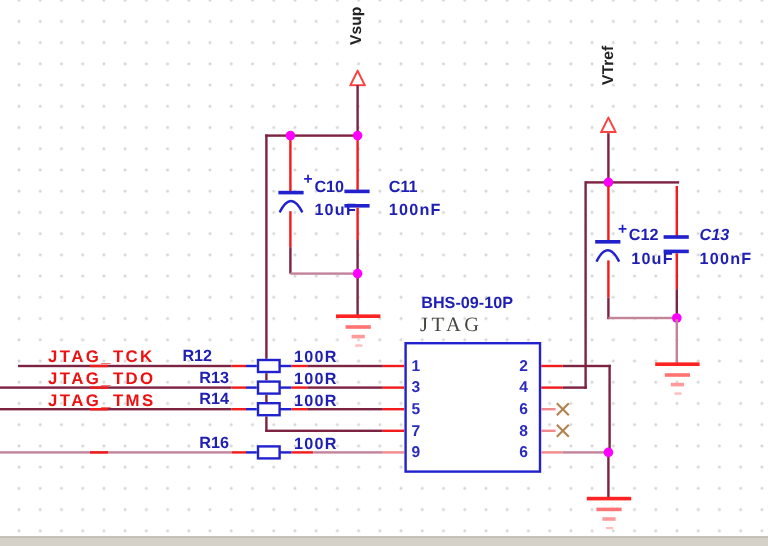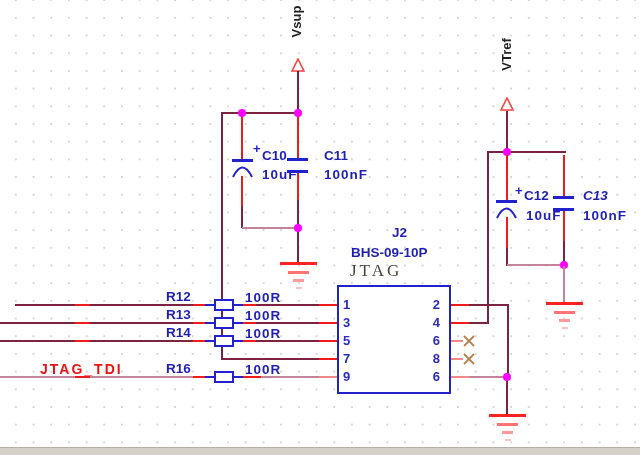--- a/index.html
+++ b/index.html
@@ -132,7 +132,6 @@
   <div class="w mauve" style="left:261px;top:376px;width:58px;height:2px;"></div>
   <div class="w salmon" style="left:319px;top:376px;width:18px;height:2px;"></div>
 
-  <div class="refdes" style="left:352px;top:225px;width:95px;text-align:center;">J2</div>
   <div class="refdes" style="left:351px;top:245px;">BHS-09-10P</div>
   <div class="symname" style="left:350px;top:261px;">JTAG</div>
   <div style="position:absolute;left:337px;top:285px;width:114px;height:109px;border:2px solid #2121cd;background:#ffffff;box-sizing:border-box;"></div>

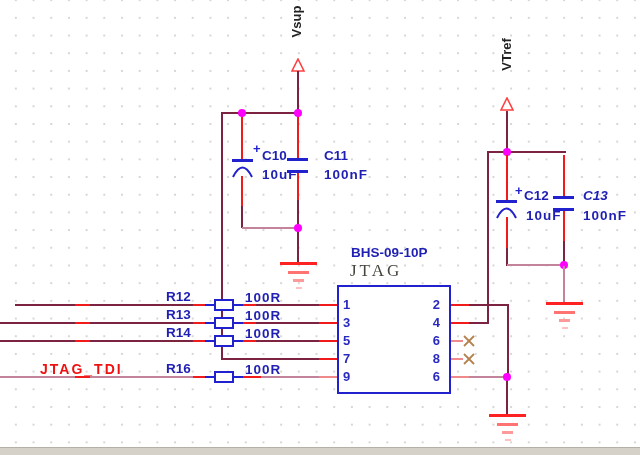--- a/index.html
+++ b/index.html
@@ -80,6 +80,7 @@
   <div class="dot" style="left:238px;top:109px;"></div>
   <div class="dot" style="left:294px;top:224px;"></div>
 
+  <div class="netlabel" style="left:40px;top:289px;">JTAG_TCK</div>
   <div class="refdes" style="left:166px;top:289px;">R12</div>
   <div class="w maroon" style="left:15px;top:304px;width:178px;height:2px;"></div>
   <div class="w redw" style="left:75px;top:304px;width:15px;height:2px;"></div>

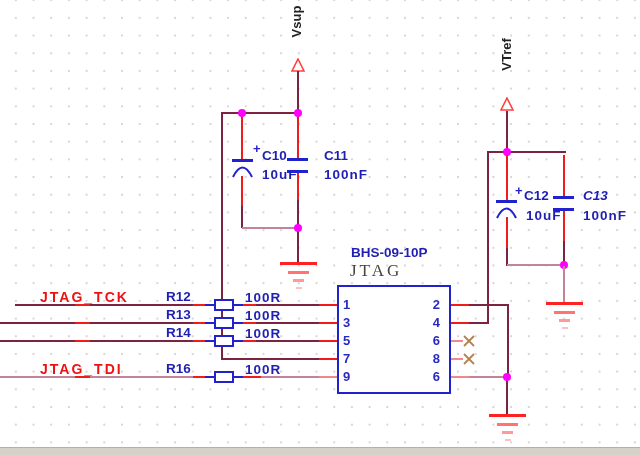--- a/index.html
+++ b/index.html
@@ -81,7 +81,7 @@
   <div class="dot" style="left:294px;top:224px;"></div>
 
   <div class="netlabel" style="left:40px;top:289px;">JTAG_TCK</div>
-  <div class="refdes" style="left:166px;top:289px;">R12</div>
+  <div class="refdes" style="left:152px;top:289px;">R12</div>
   <div class="w maroon" style="left:15px;top:304px;width:178px;height:2px;"></div>
   <div class="w redw" style="left:75px;top:304px;width:15px;height:2px;"></div>
   <div class="w redw" style="left:193px;top:304px;width:12px;height:2px;"></div>

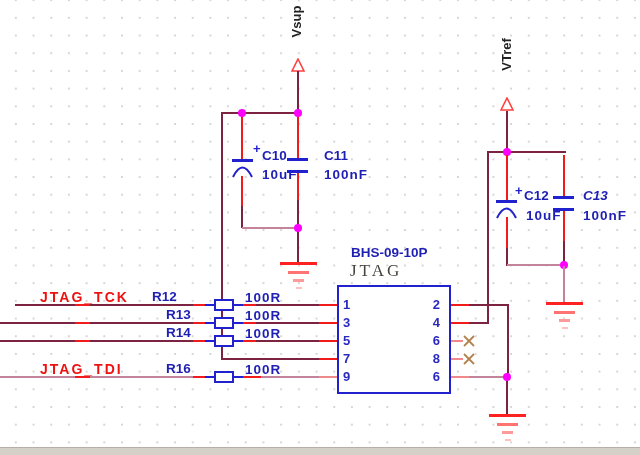--- a/index.html
+++ b/index.html
@@ -93,6 +93,7 @@
   <div class="w maroon" style="left:256px;top:304px;width:63px;height:2px;"></div>
   <div class="w redw" style="left:319px;top:304px;width:18px;height:2px;"></div>
 
+  <div class="netlabel" style="left:40px;top:307px;">JTAG_TDO</div>
   <div class="refdes" style="left:166px;top:307px;">R13</div>
   <div class="w maroon" style="left:0px;top:322px;width:193px;height:2px;"></div>
   <div class="w redw" style="left:75px;top:322px;width:15px;height:2px;"></div>

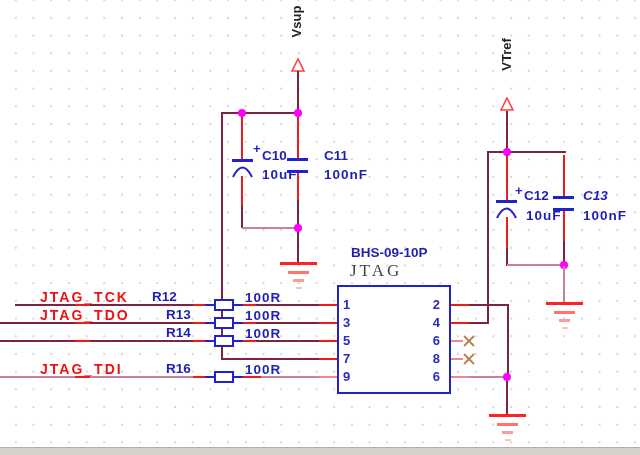--- a/index.html
+++ b/index.html
@@ -106,6 +106,7 @@
   <div class="w maroon" style="left:256px;top:322px;width:63px;height:2px;"></div>
   <div class="w redw" style="left:319px;top:322px;width:18px;height:2px;"></div>
 
+  <div class="netlabel" style="left:40px;top:325px;">JTAG_TMS</div>
   <div class="refdes" style="left:166px;top:325px;">R14</div>
   <div class="w maroon" style="left:0px;top:340px;width:193px;height:2px;"></div>
   <div class="w redw" style="left:75px;top:340px;width:15px;height:2px;"></div>

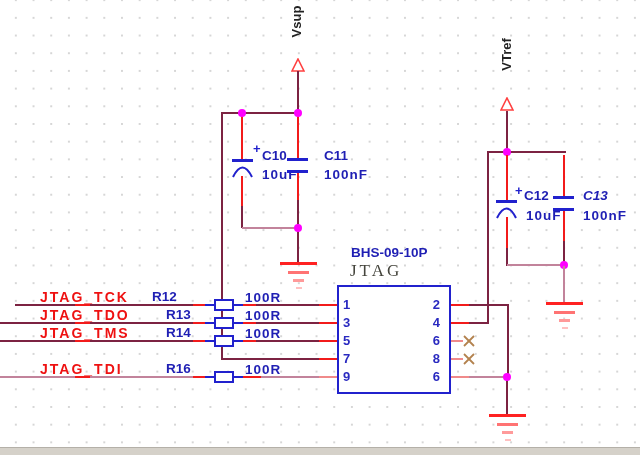--- a/index.html
+++ b/index.html
@@ -122,7 +122,6 @@
   <div class="w maroon" style="left:221px;top:358px;width:98px;height:2px;"></div>
   <div class="w redw" style="left:319px;top:358px;width:18px;height:2px;"></div>
 
-  <div class="netlabel" style="left:40px;top:361px;">JTAG_TDI</div>
   <div class="refdes" style="left:166px;top:361px;">R16</div>
   <div class="w mauve" style="left:0px;top:376px;width:193px;height:2px;"></div>
   <div class="w redw" style="left:75px;top:376px;width:15px;height:2px;"></div>

